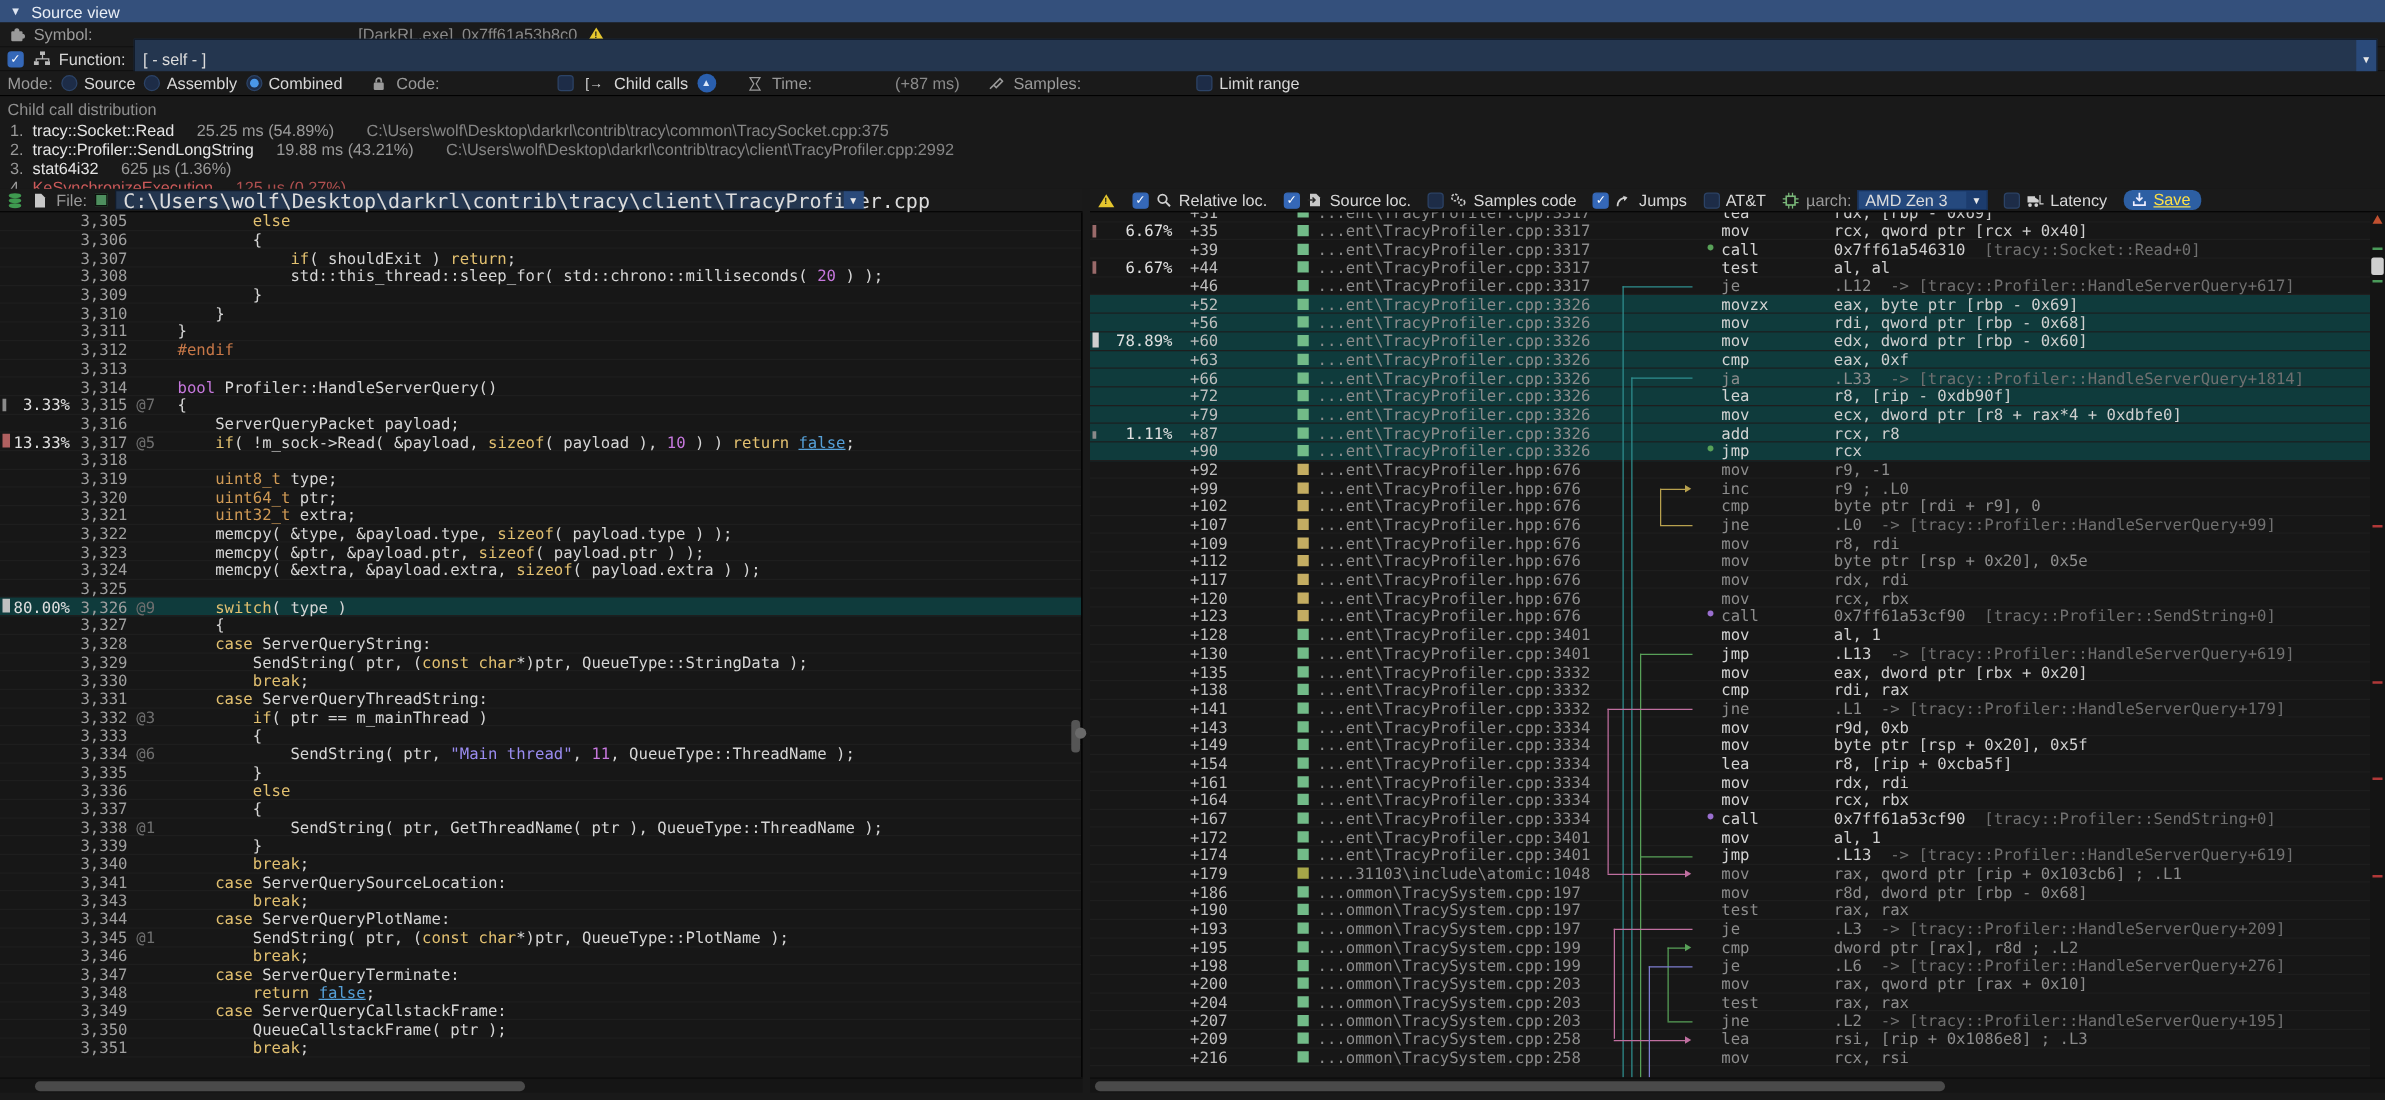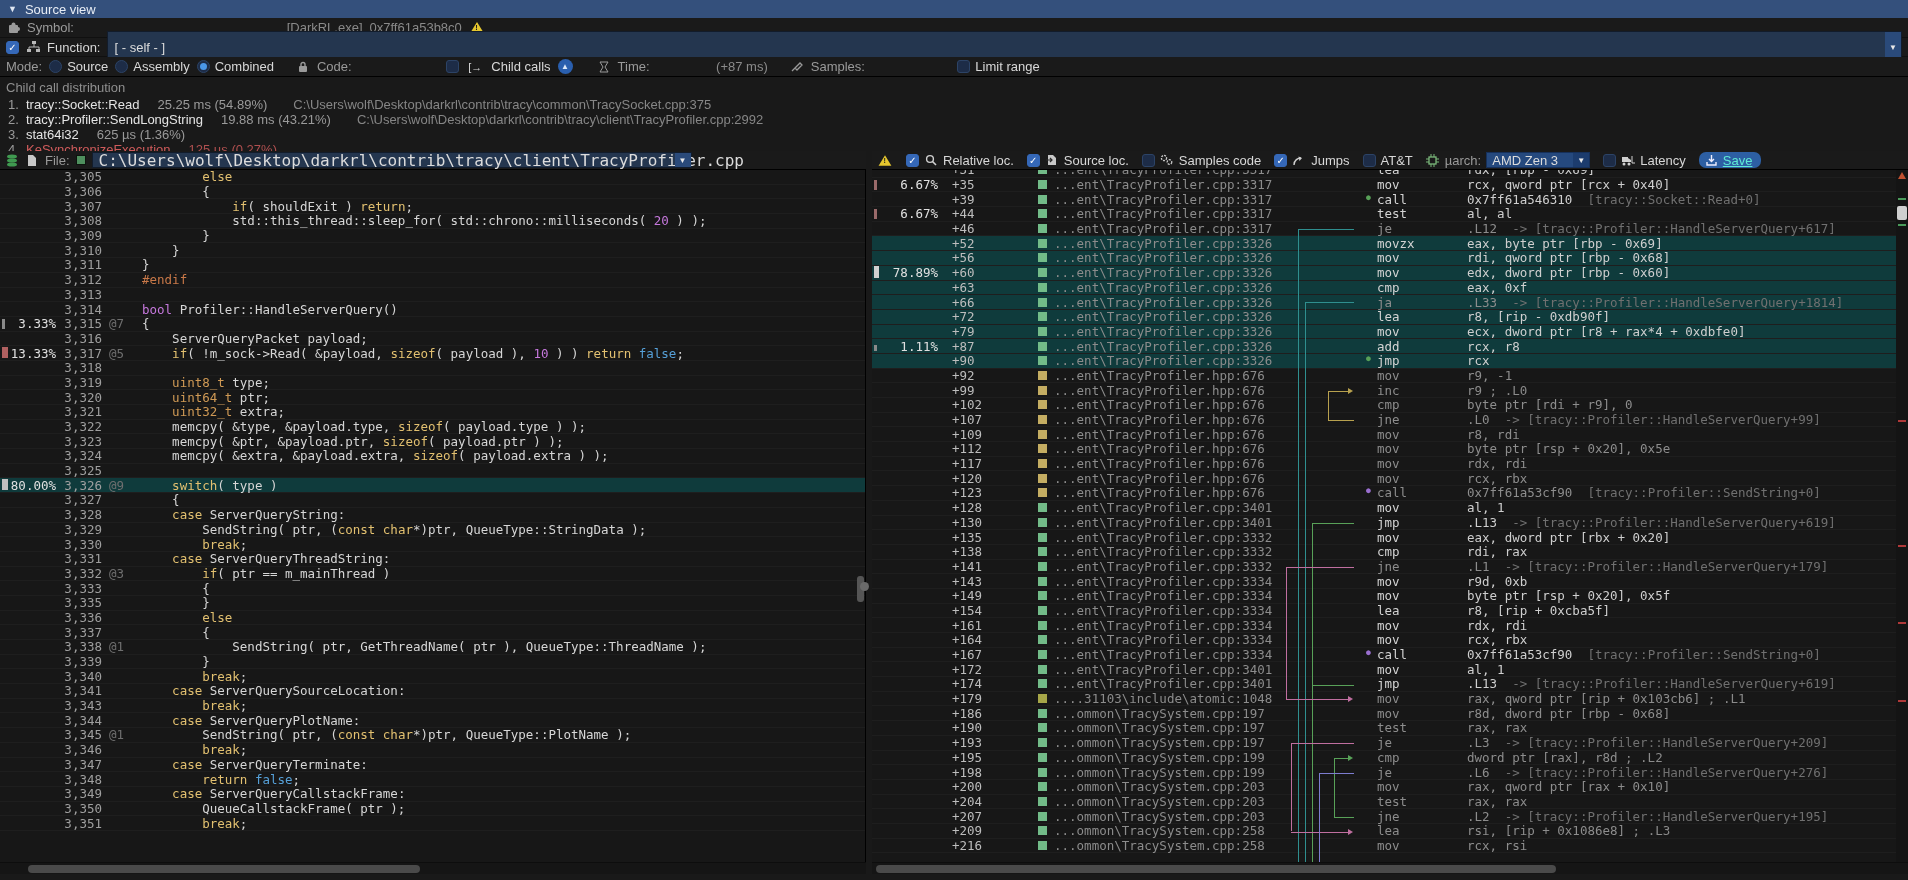--- a/index.html
+++ b/index.html
@@ -57,8 +57,8 @@
   
   #uarchcombo { width:104px; height:16px; padding-left:5px; background:#25497e; border-color:#16305a; }
   #uarchcombo .arrowbox { background:#1c3c6e; }
-  #savebtn { background:#2d5fa3; border-radius:7px; height:16px; display:flex; align-items:center;
-    gap:4px; padding:0 9px 0 6px; color:#5eead4;text-decoration:underline; }
+  #savebtn { background:#2d5fa3; border-radius:7px; height:16px; display:flex; 
+    gap:4px; padding:0 9px 0 6px; color:#fde047;text-decoration:underline; }
   
   #srcpane { position:absolute; left:0; top:170px; width:866px; height:692px; background:#171717; overflow:hidden; border-right:1px solid #000; }
   #asmpane { position:absolute; left:872px; top:170px; width:1036px; height:692px; background:#171717; overflow:hidden; }

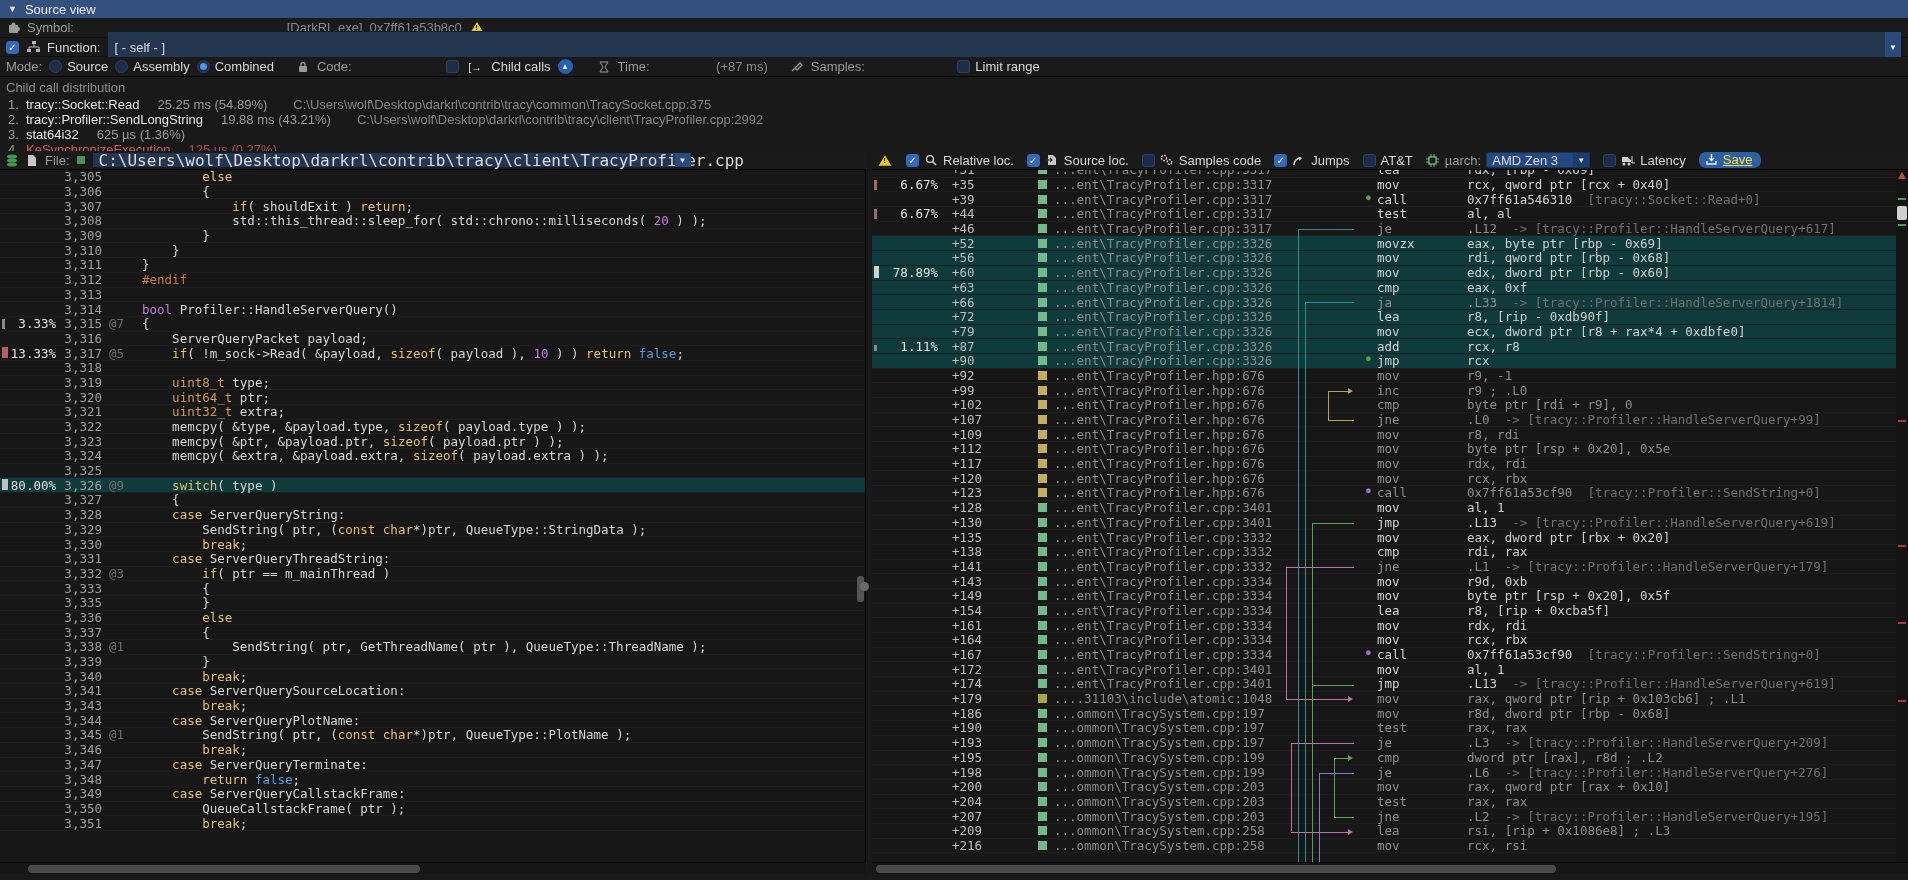--- a/index.html
+++ b/index.html
@@ -74,7 +74,7 @@
   .scode { padding-left:8px; color:#d6d6d6; }
   .kw { color:#e2c briefly; }
   .kw  { color:#e2c070; } .typ { color:#d09a55; } .num { color:#c678dd; }
-  .str { color:#9a8cf0; } .pre { color:#c87848; } .lit { color:#56a0d8; } .kwp { color:#c678dd; }
+  .str { color:#9a8cf0; } .pre { color:#c87848; } .lit { color:#56a0d8;text-decoration:underline; } .kwp { color:#c678dd; }
   
   .amark { width:8px; height:14px; position:relative; flex:none; }
   .amark i { position:absolute; left:2px; bottom:2px; display:block; }

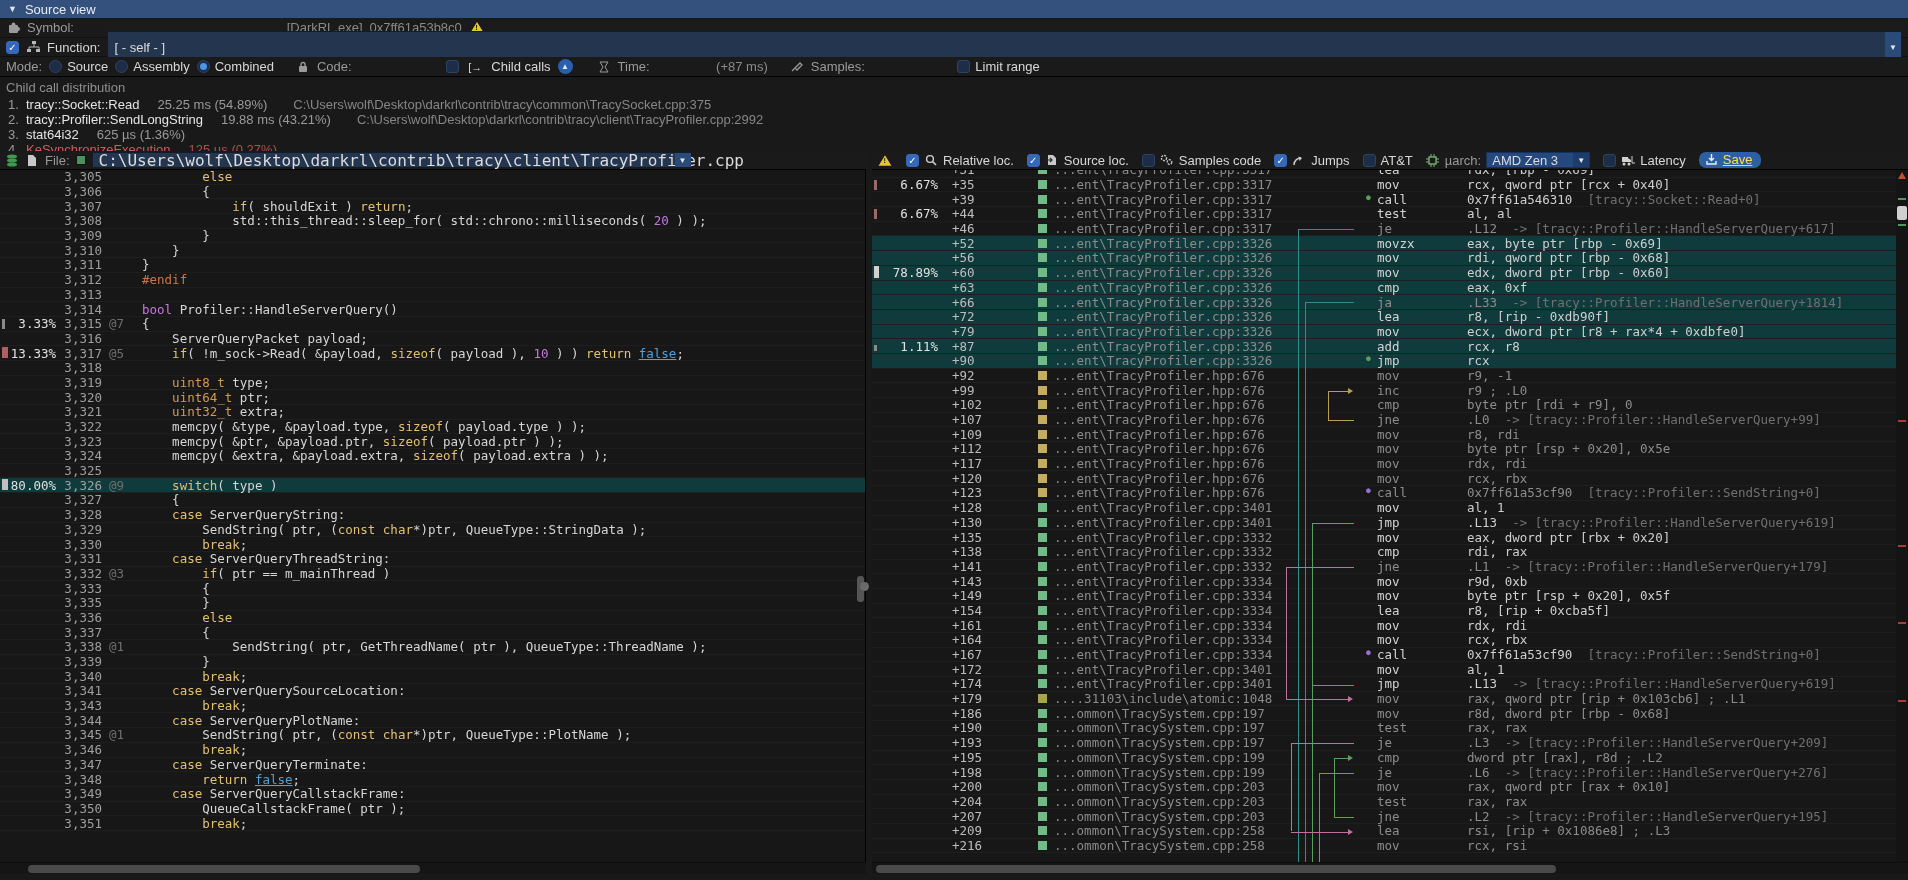--- a/index.html
+++ b/index.html
@@ -358,6 +358,7 @@
       <div class="srow"><span class="smark"></span><span class="spct"></span><span class="snum">3,331</span><span class="sann"></span><pre class="scode">    <span class="kw">case</span> ServerQueryThreadString:</pre></div>
       <div class="srow"><span class="smark"></span><span class="spct"></span><span class="snum">3,332</span><span class="sann">@3</span><pre class="scode">        <span class="kw">if</span>( ptr == m_mainThread )</pre></div>
       <div class="srow"><span class="smark"></span><span class="spct"></span><span class="snum">3,333</span><span class="sann"></span><pre class="scode">        {</pre></div>
+      <div class="srow"><span class="smark"></span><span class="spct"></span><span class="snum">3,334</span><span class="sann">@6</span><pre class="scode">            SendString( ptr, <span class="str">"Main thread"</span>, <span class="num">11</span>, QueueType::ThreadName );</pre></div>
       <div class="srow"><span class="smark"></span><span class="spct"></span><span class="snum">3,335</span><span class="sann"></span><pre class="scode">        }</pre></div>
       <div class="srow"><span class="smark"></span><span class="spct"></span><span class="snum">3,336</span><span class="sann"></span><pre class="scode">        <span class="kw">else</span></pre></div>
       <div class="srow"><span class="smark"></span><span class="spct"></span><span class="snum">3,337</span><span class="sann"></span><pre class="scode">        {</pre></div>

